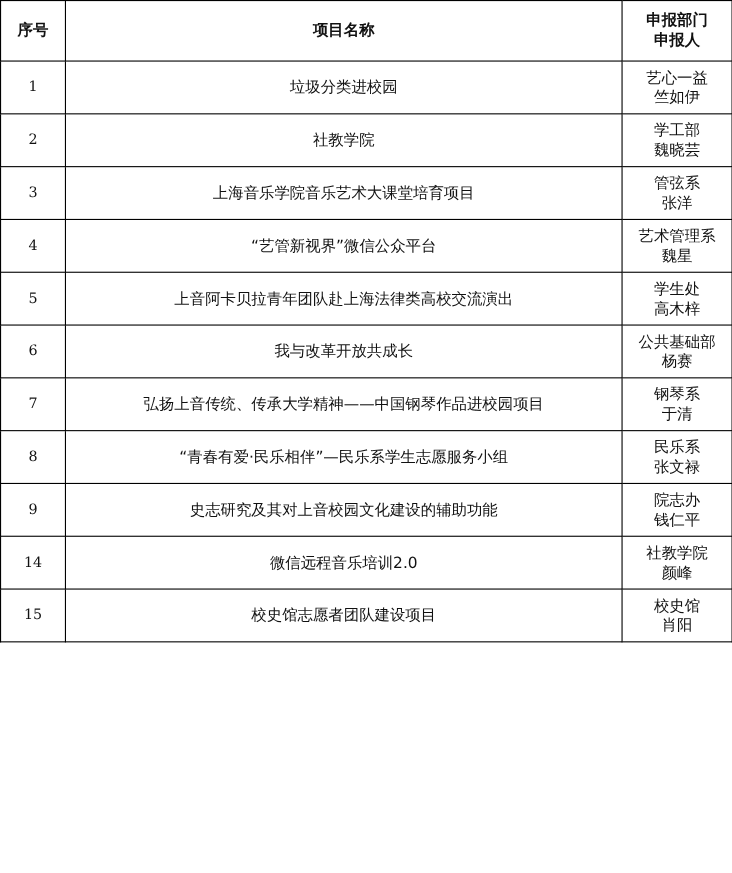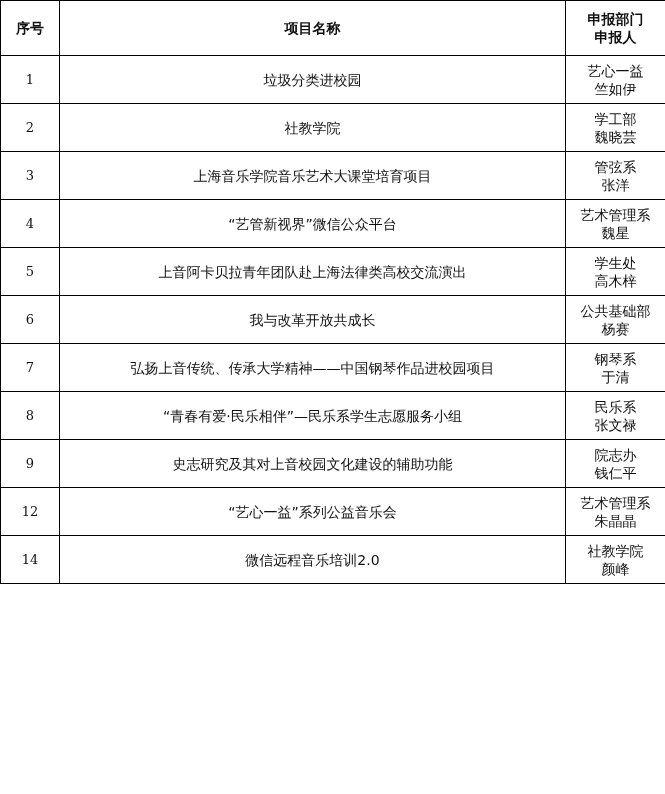--- a/index.html
+++ b/index.html
@@ -119,14 +119,6 @@
         </td>
       </tr>
       <tr>
-        <td class="num">12</td>
-        <td>“艺心一益”系列公益音乐会</td>
-        <td>
-          <span class="dept-line">艺术管理系</span>
-          <span class="dept-line">朱晶晶</span>
-        </td>
-      </tr>
-      <tr>
         <td class="num">14</td>
         <td>微信远程音乐培训2.0</td>
         <td>

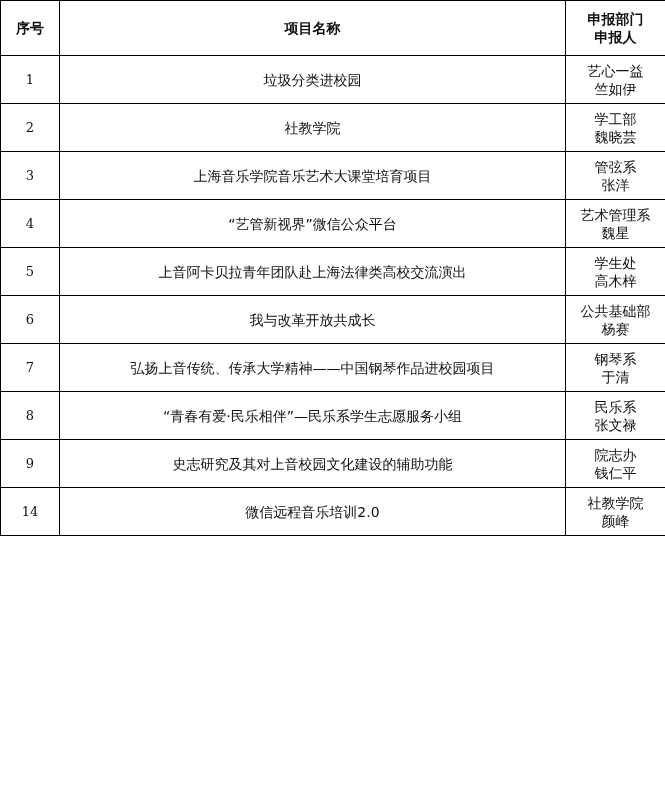--- a/index.html
+++ b/index.html
@@ -126,6 +126,14 @@
           <span class="dept-line">颜峰</span>
         </td>
       </tr>
+      <tr>
+        <td class="num">15</td>
+        <td>校史馆志愿者团队建设项目</td>
+        <td>
+          <span class="dept-line">校史馆</span>
+          <span class="dept-line">肖阳</span>
+        </td>
+      </tr>
     </tbody>
 </table>
 

